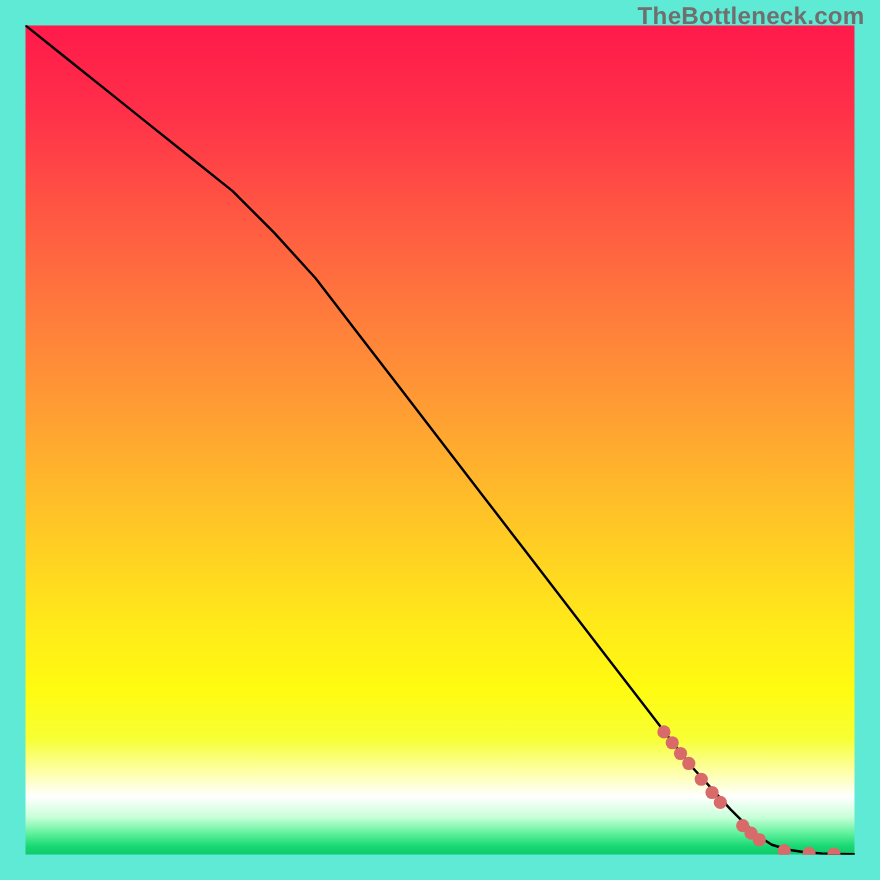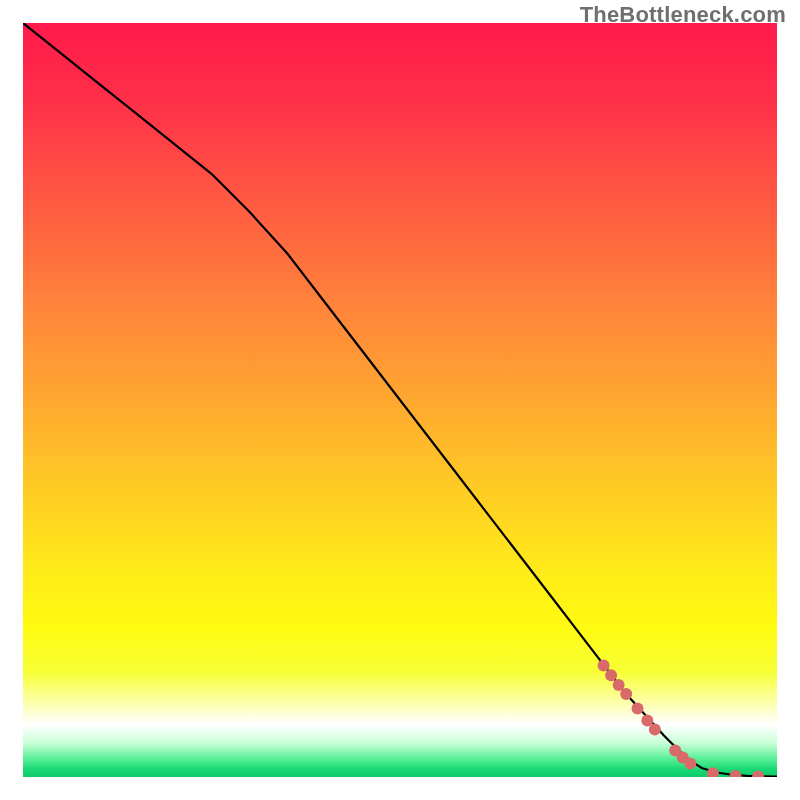--- a/index.html
+++ b/index.html
@@ -8,7 +8,7 @@
     position: relative;
     width: 800px;
     height: 800px;
-    background: #ffffff;
+    background: #5eead4;
   }
   .watermark {
     position: absolute;

